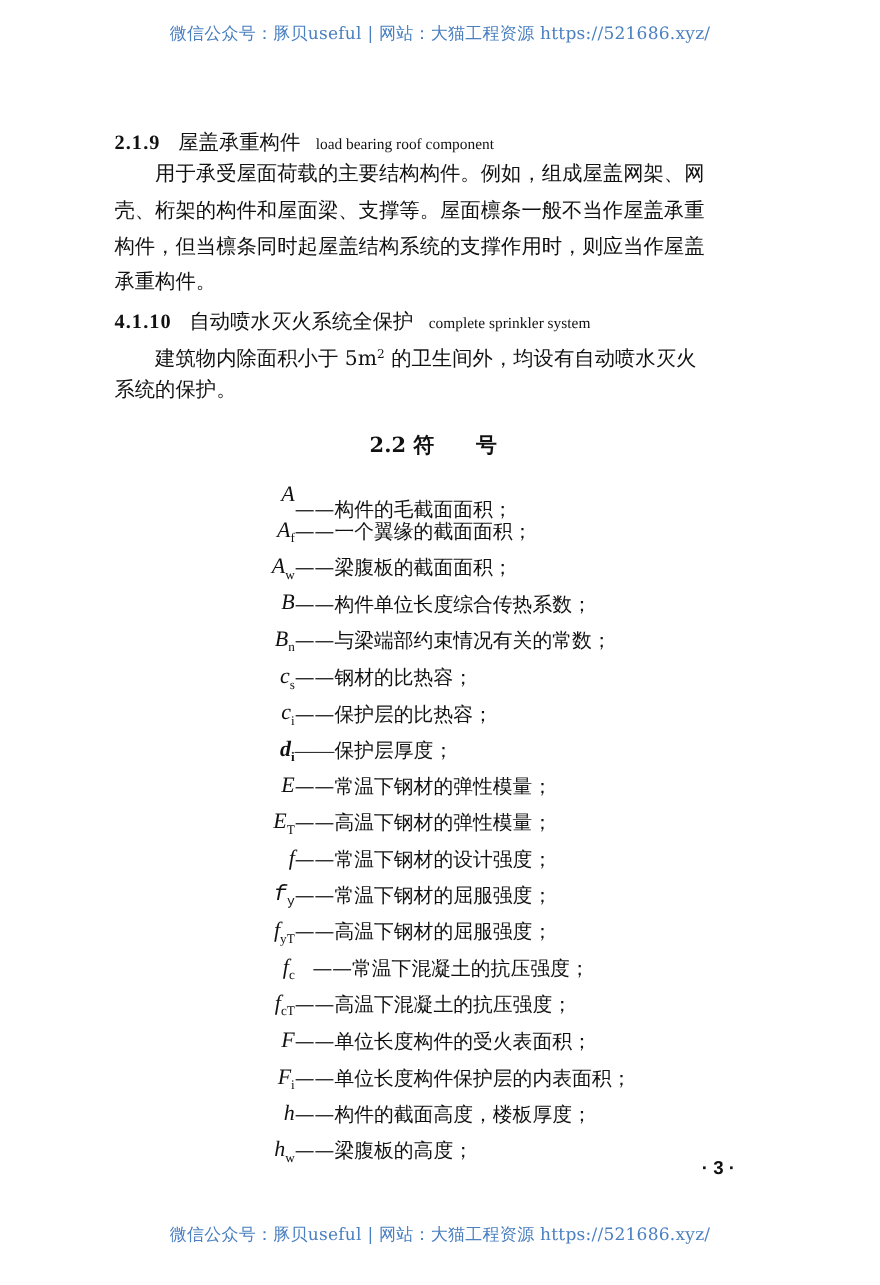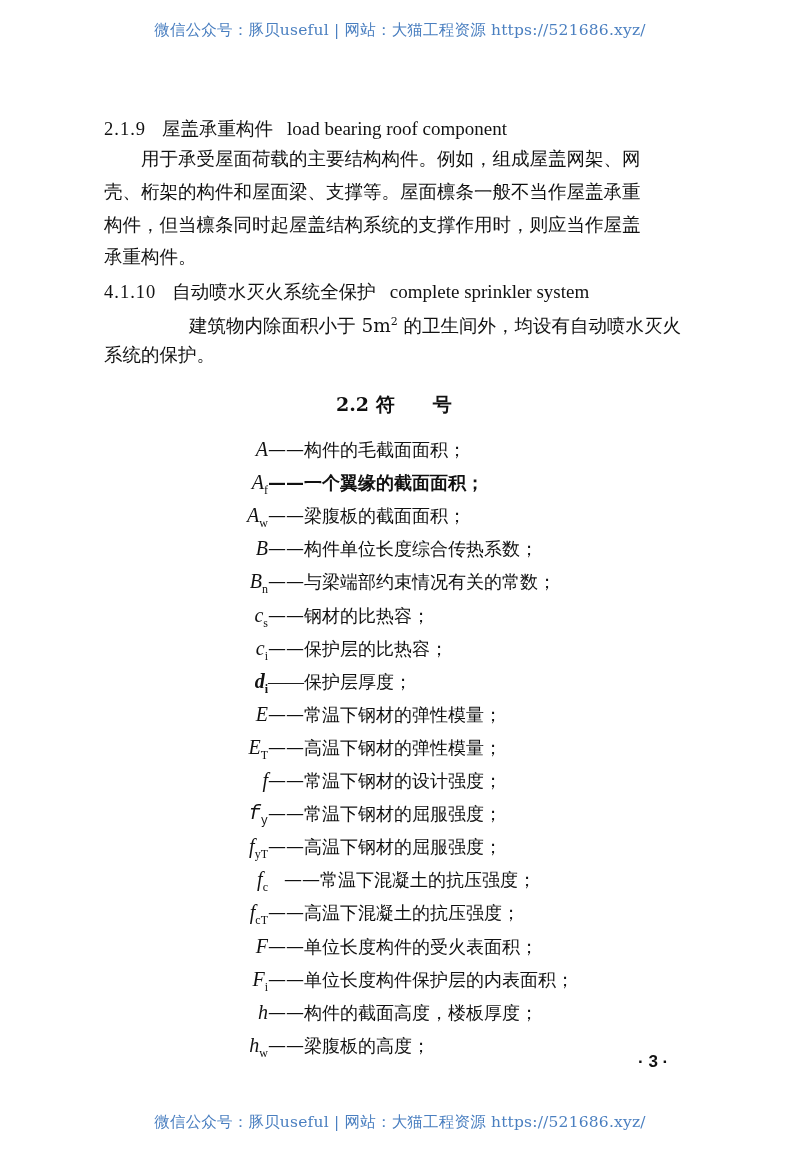--- a/index.html
+++ b/index.html
@@ -11,7 +11,7 @@
   .wm-bottom { top:1112px; }
   .abs { position:absolute; white-space:nowrap; }
   .heading { font-size:18.5px; }
-  .num { font-family:"Liberation Serif", serif; font-weight:normal; letter-spacing:1px;text-align:center; }
+  .num { font-family:"Liberation Serif", serif; font-weight:bold; letter-spacing:1px;text-align:center; }
   .zh-h { font-weight:normal; margin-left:16px; }
   .en { font-family:"Liberation Serif", serif; font-size:19px; margin-left:14px; }
   .para { font-size:18.5px; line-height:33px; }

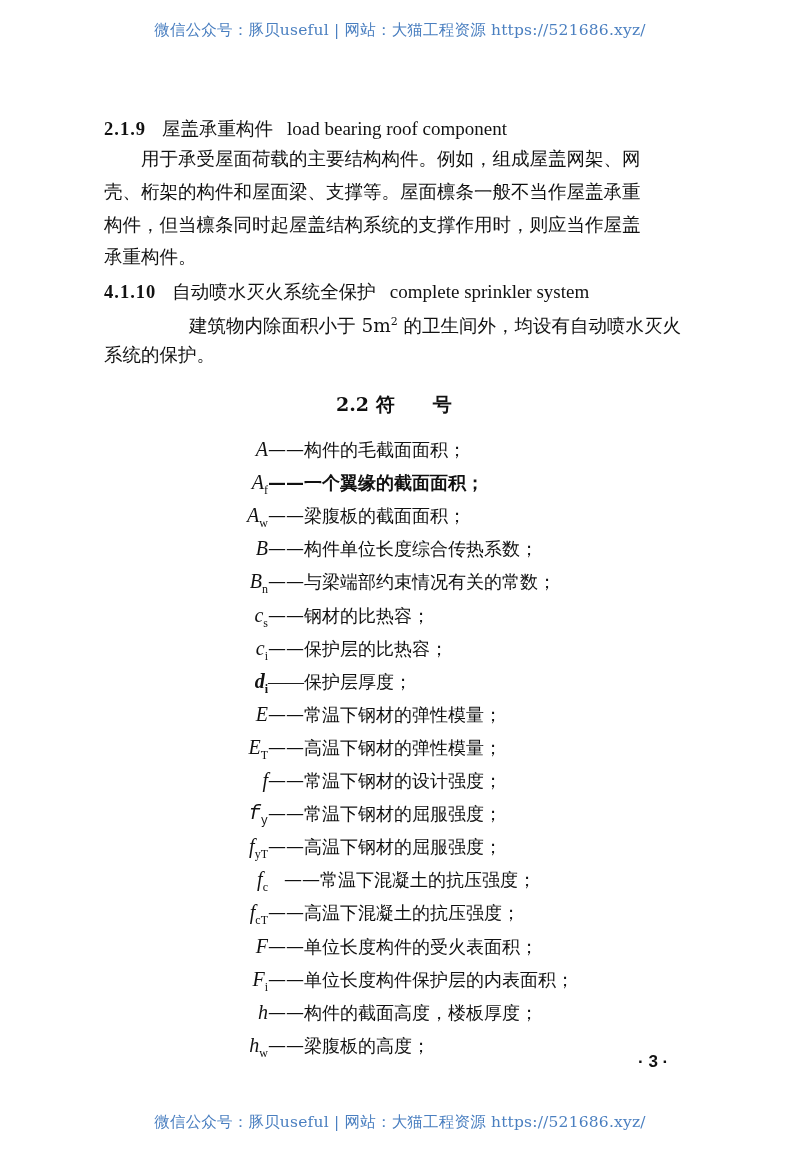--- a/index.html
+++ b/index.html
@@ -13,7 +13,7 @@
   .heading { font-size:18.5px; }
   .num { font-family:"Liberation Serif", serif; font-weight:bold; letter-spacing:1px;text-align:center; }
   .zh-h { font-weight:normal; margin-left:16px; }
-  .en { font-family:"Liberation Serif", serif; font-size:19px; margin-left:14px; }
+  .en { font-family:"Liberation Serif", serif; font-size:14px; margin-left:14px; }
   .para { font-size:18.5px; line-height:33px; }
   .sec-title { font-size:19px; font-weight:bold; }
   .sym { font-size:18px; }

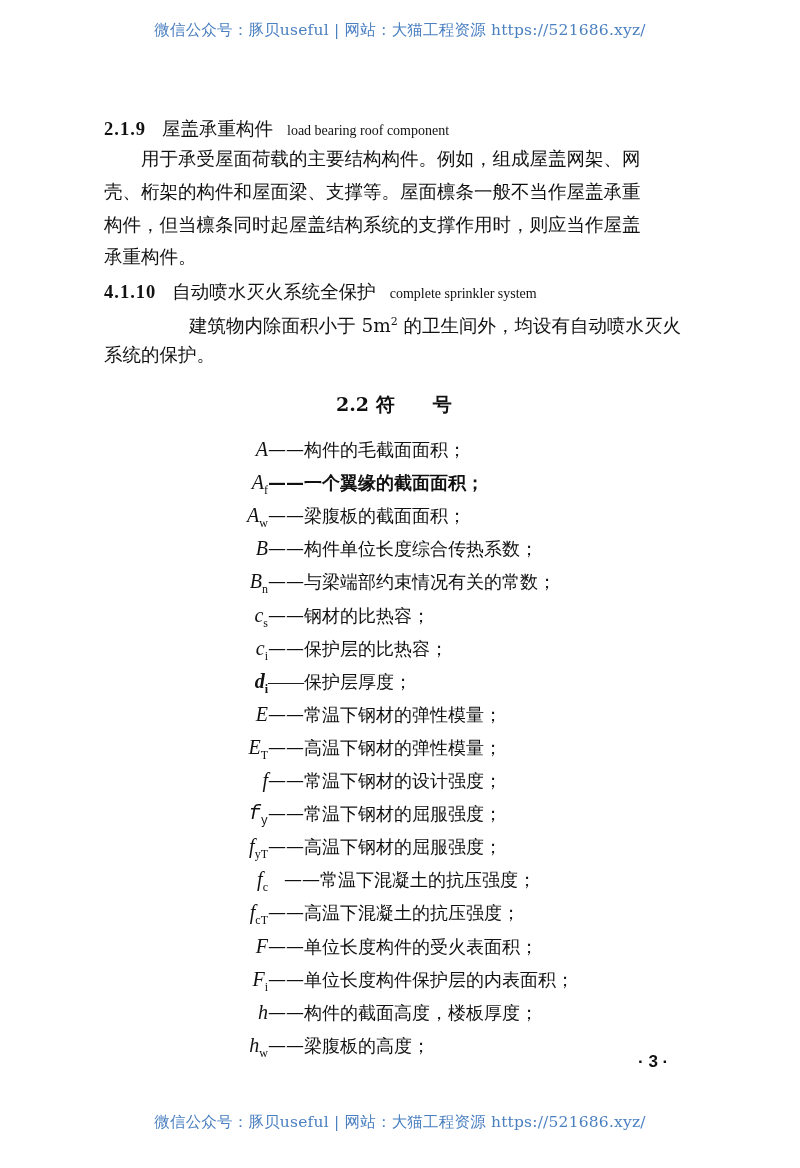--- a/index.html
+++ b/index.html
@@ -37,7 +37,7 @@
 <div class="abs heading" style="left:104px; top:279px;">
   <span class="num">4.1.10</span><span class="zh-h">自动喷水灭火系统全保护</span><span class="en">complete sprinkler system</span>
 </div>
-<div class="abs para" style="left:141px; top:305px;margin-left:48px;">
+<div class="abs para" style="left:141px; top:305px;">
   <span>建筑物内除面积小于 5m</span><sup style="font-size:11px;">2</sup><span> 的卫生间外，均设有自动喷水灭火</span>
 </div>
 <div class="abs para" style="left:104px; top:338px;">系统的保护。</div>

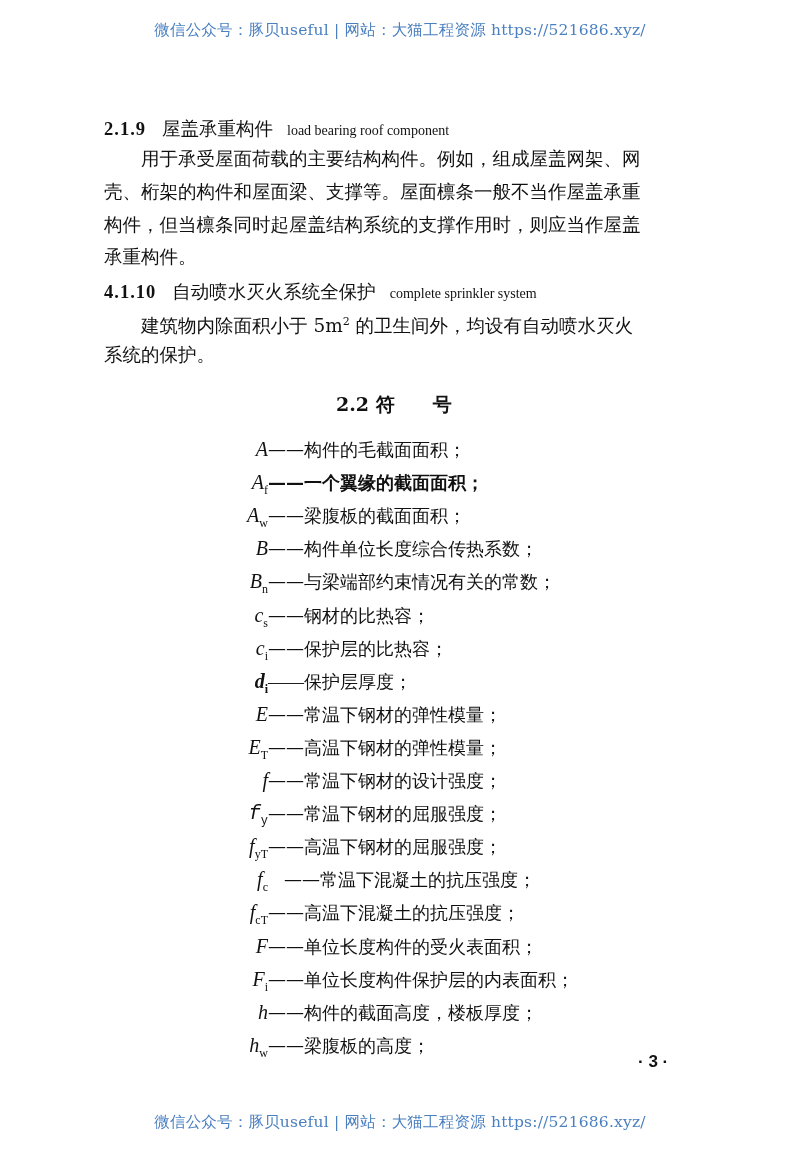--- a/index.html
+++ b/index.html
@@ -47,7 +47,7 @@
 <div id="symbols">
     <div class="abs sym" style="top: 438px; left: 0px; width: 800px;">
       <span class="var" style="position: absolute; right: 532px;">A</span>
-      <span style="position: absolute; left: 268px;">——构件的毛截面面积；</span>
+      <span style="position: absolute; left: 268px; margin-top: 13px;">——构件的毛截面面积；</span>
     </div>
     <div class="abs sym" style="top: 471.1px; left: 0px; width: 800px;">
       <span class="var" style="position: absolute; right: 532px;">A<sub>f</sub></span>

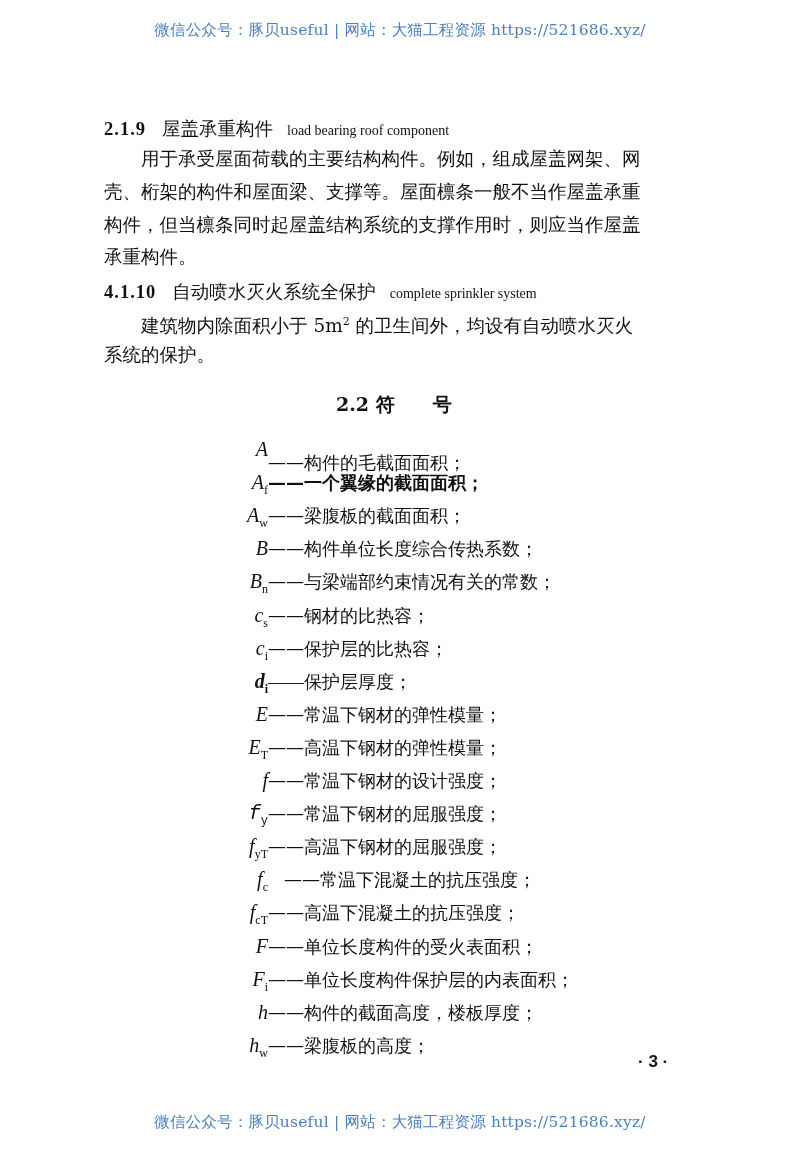--- a/index.html
+++ b/index.html
@@ -51,7 +51,7 @@
     </div>
     <div class="abs sym" style="top: 471.1px; left: 0px; width: 800px;">
       <span class="var" style="position: absolute; right: 532px;">A<sub>f</sub></span>
-      <span style="position: absolute; left: 268px; font-weight: bold;">——一个翼缘的截面面积；</span>
+      <span style="position: absolute; left: 268px;">——一个翼缘的截面面积；</span>
     </div>
     <div class="abs sym" style="top: 504.2px; left: 0px; width: 800px;">
       <span class="var" style="position: absolute; right: 532px;">A<sub>w</sub></span>

